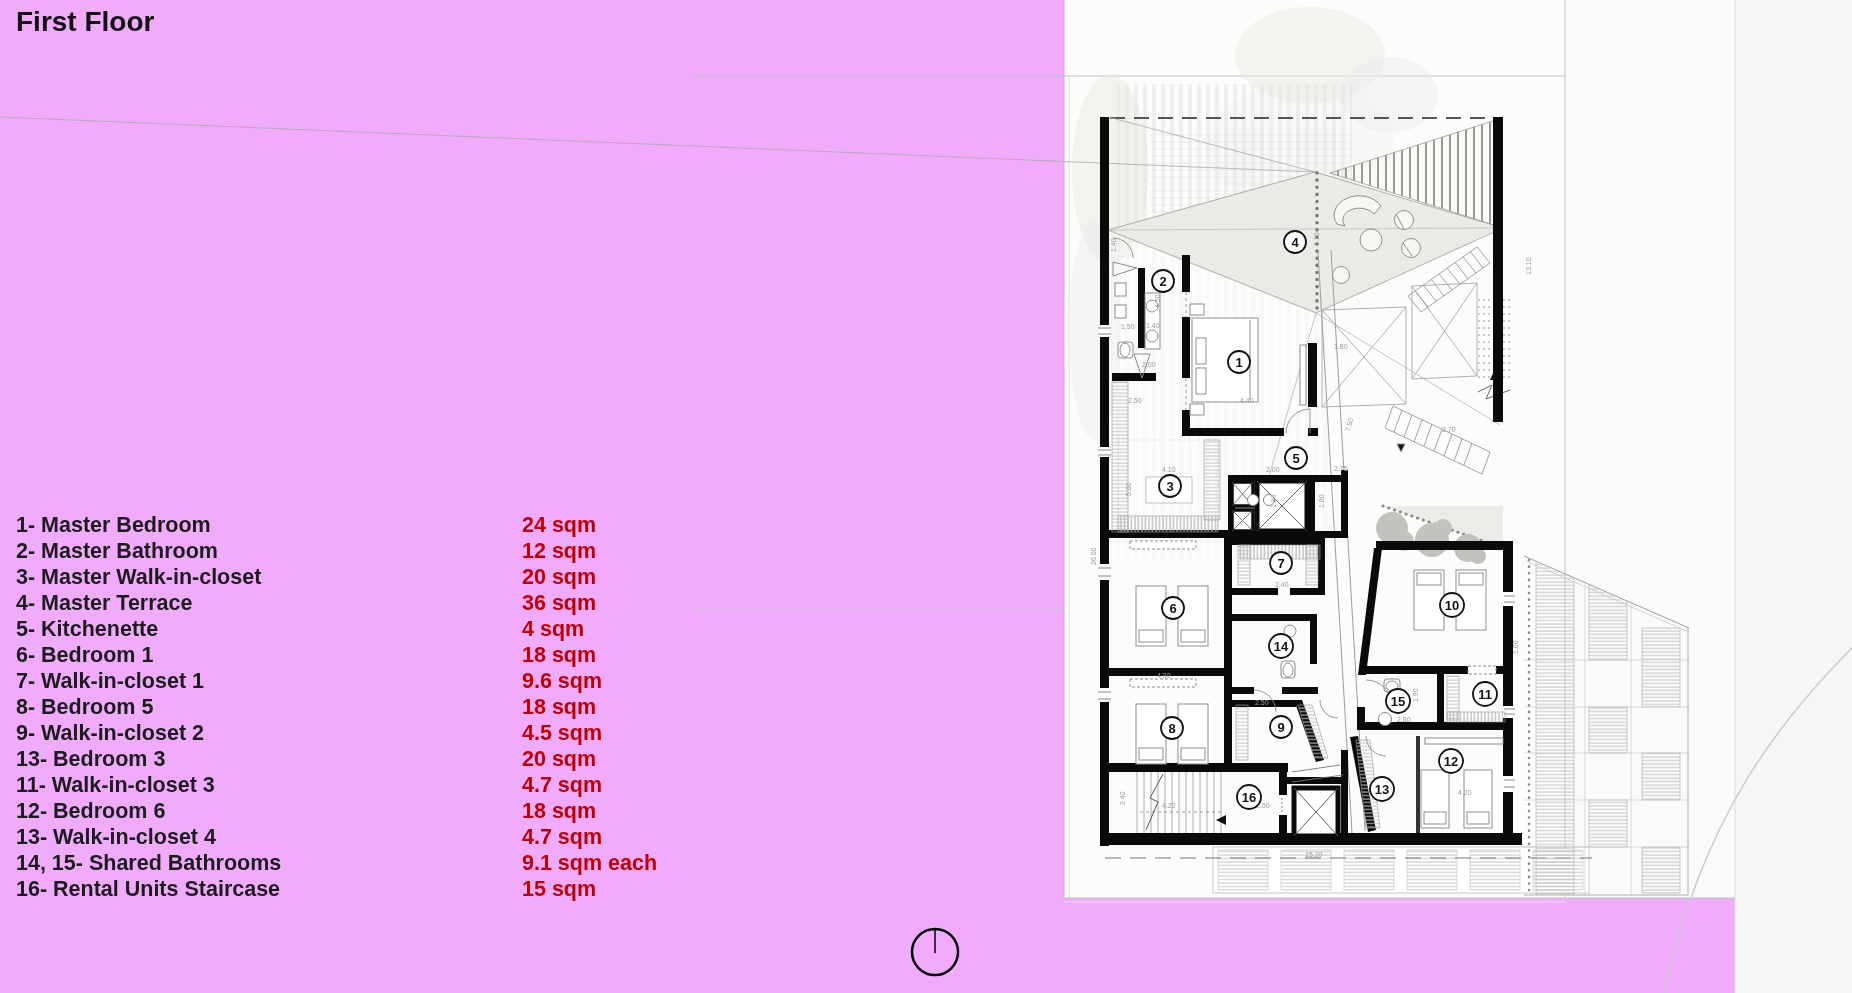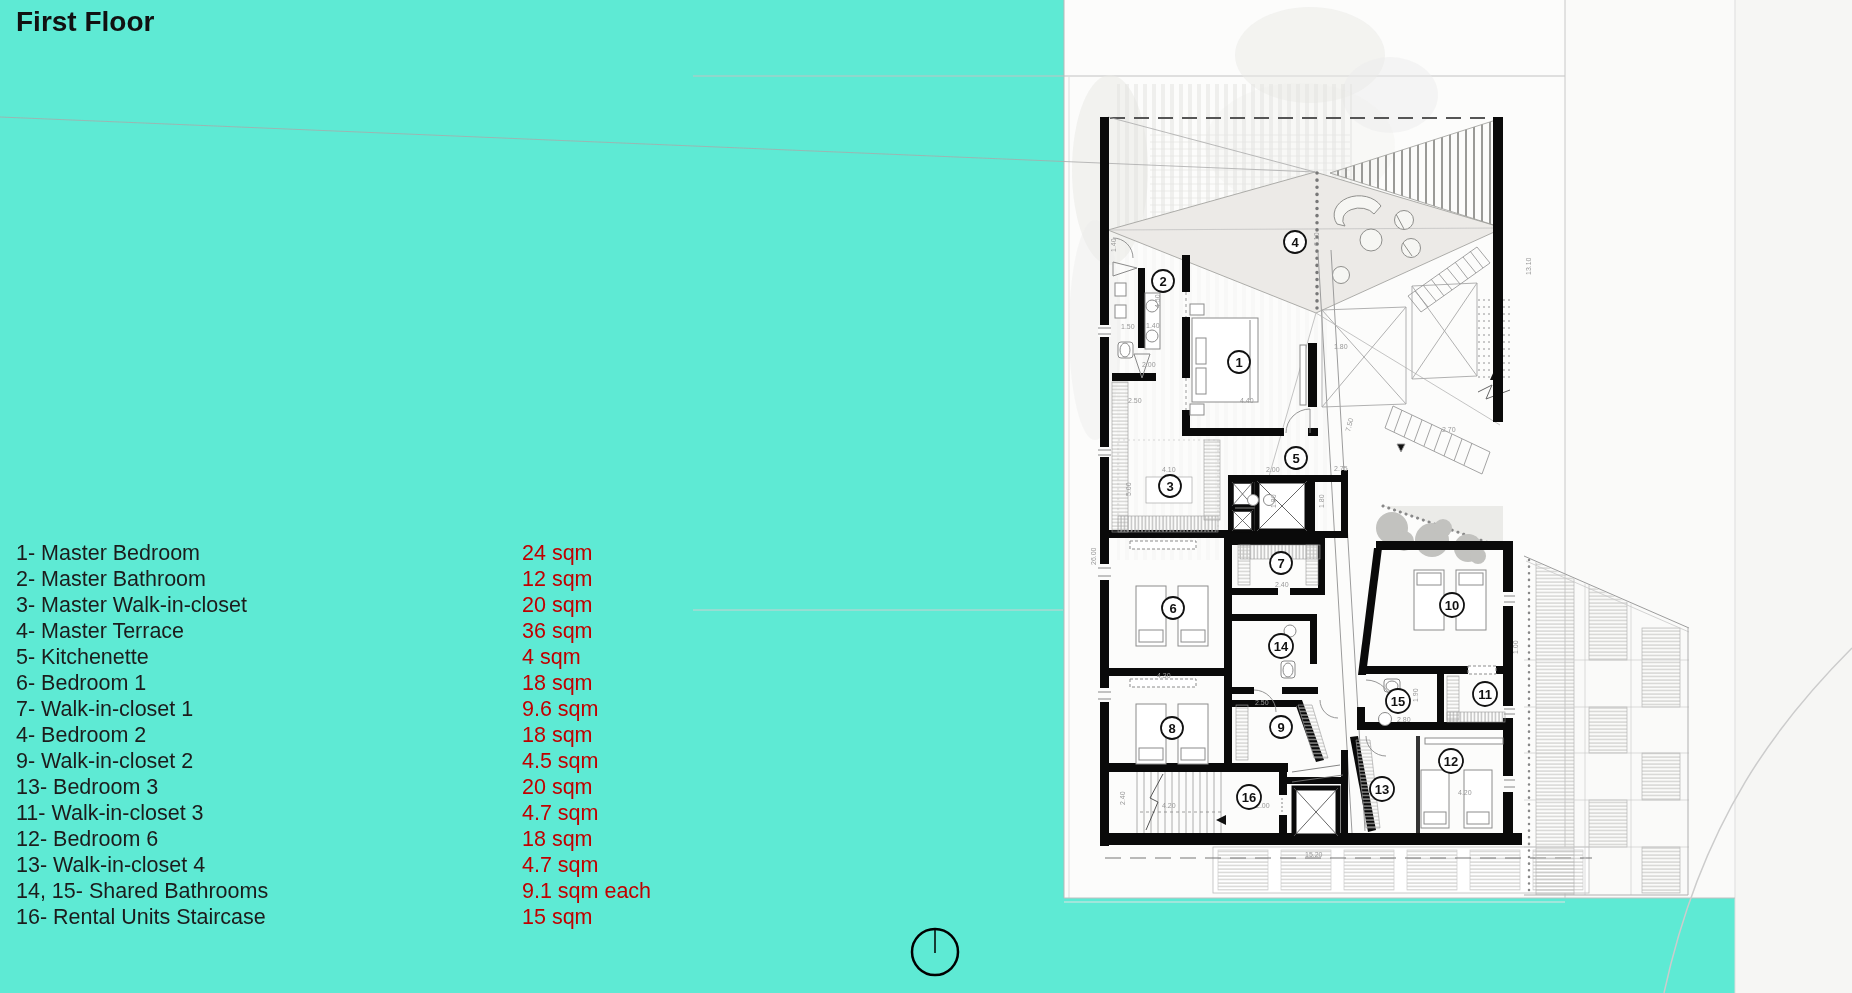--- a/index.html
+++ b/index.html
@@ -4,7 +4,7 @@
 <style>
   html,body{margin:0;padding:0;background:#fff;}
   .stage{position:relative;width:1852px;height:993px;overflow:hidden;
-         font-family:"Liberation Sans", sans-serif;background:#5eead4;}
+         font-family:"Liberation Sans", sans-serif;background:#f0abfc;}
   .title{position:absolute;left:16px;top:6px;font-size:28px;font-weight:bold;color:#111;}
   .legend{position:absolute;left:16px;top:540px;width:640px;}
   .legend-row{display:flex;height:26px;line-height:26px;font-size:21.5px;color:#1c1c1c;}

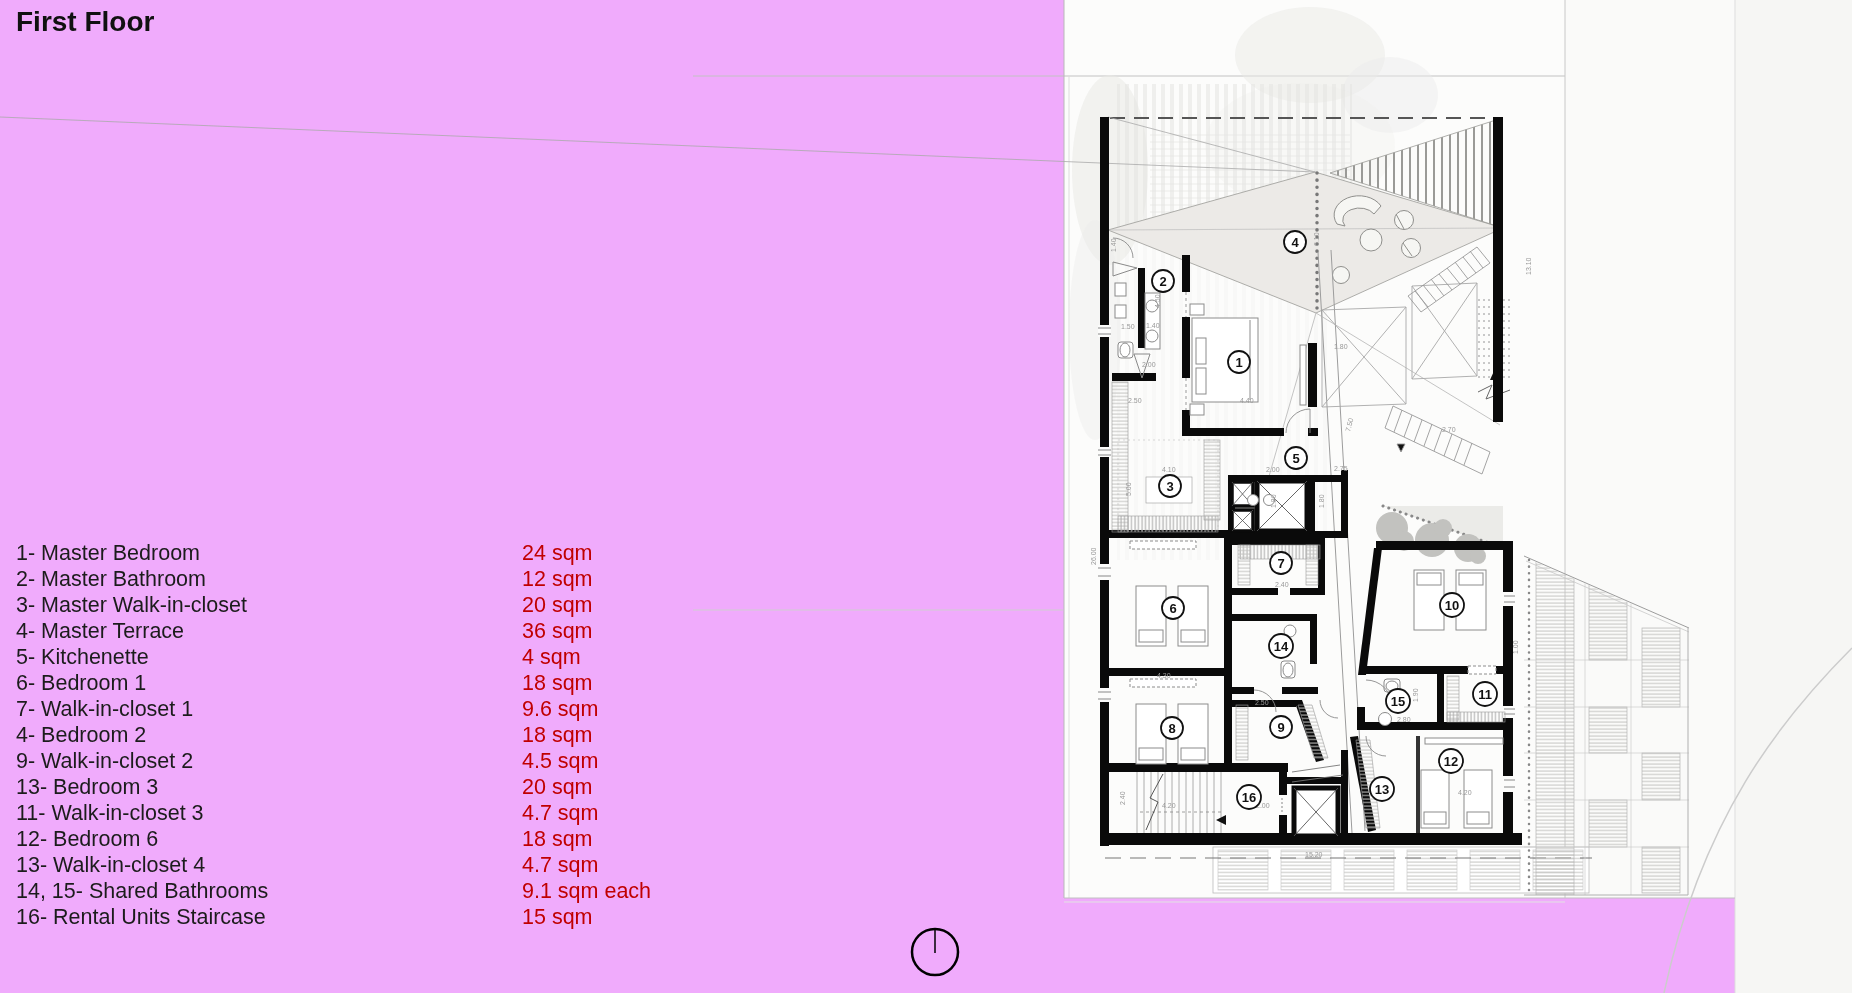--- a/index.html
+++ b/index.html
@@ -6,7 +6,7 @@
   .stage{position:relative;width:1852px;height:993px;overflow:hidden;
          font-family:"Liberation Sans", sans-serif;background:#f0abfc;}
   .title{position:absolute;left:16px;top:6px;font-size:28px;font-weight:bold;color:#111;}
-  .legend{position:absolute;left:16px;top:540px;width:640px;}
+  .legend{position:absolute;left:16px;top:512px;width:640px;font-weight:bold;}
   .legend-row{display:flex;height:26px;line-height:26px;font-size:21.5px;color:#1c1c1c;}
   .legend-row .lbl{width:506px;flex:0 0 506px;white-space:nowrap;}
   .legend-row .area{color:#c00000;white-space:nowrap;}

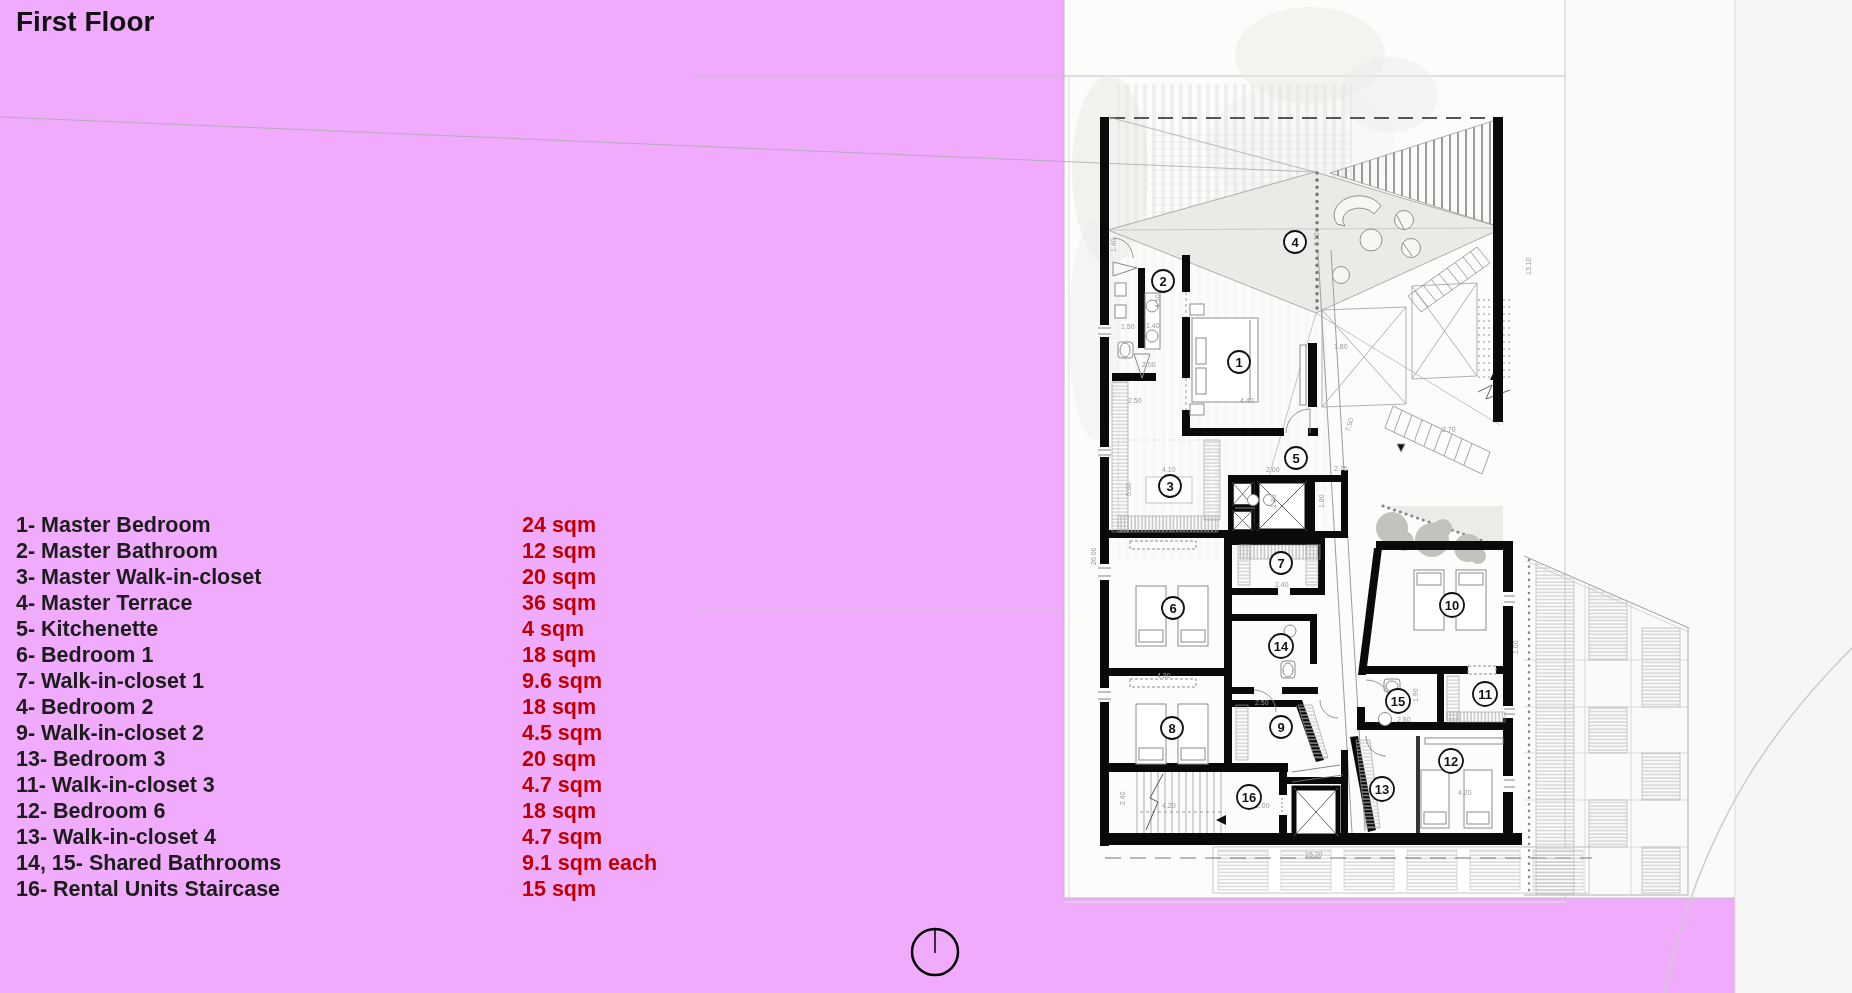--- a/index.html
+++ b/index.html
@@ -51,7 +51,7 @@
         <span class="area">9.6 sqm</span>
       </div>
     <div class="legend-row">
-        <span class="lbl">4- Bedroom 2</span>
+        <span class="lbl">8- Bedroom 5</span>
         <span class="area">18 sqm</span>
       </div>
     <div class="legend-row">

